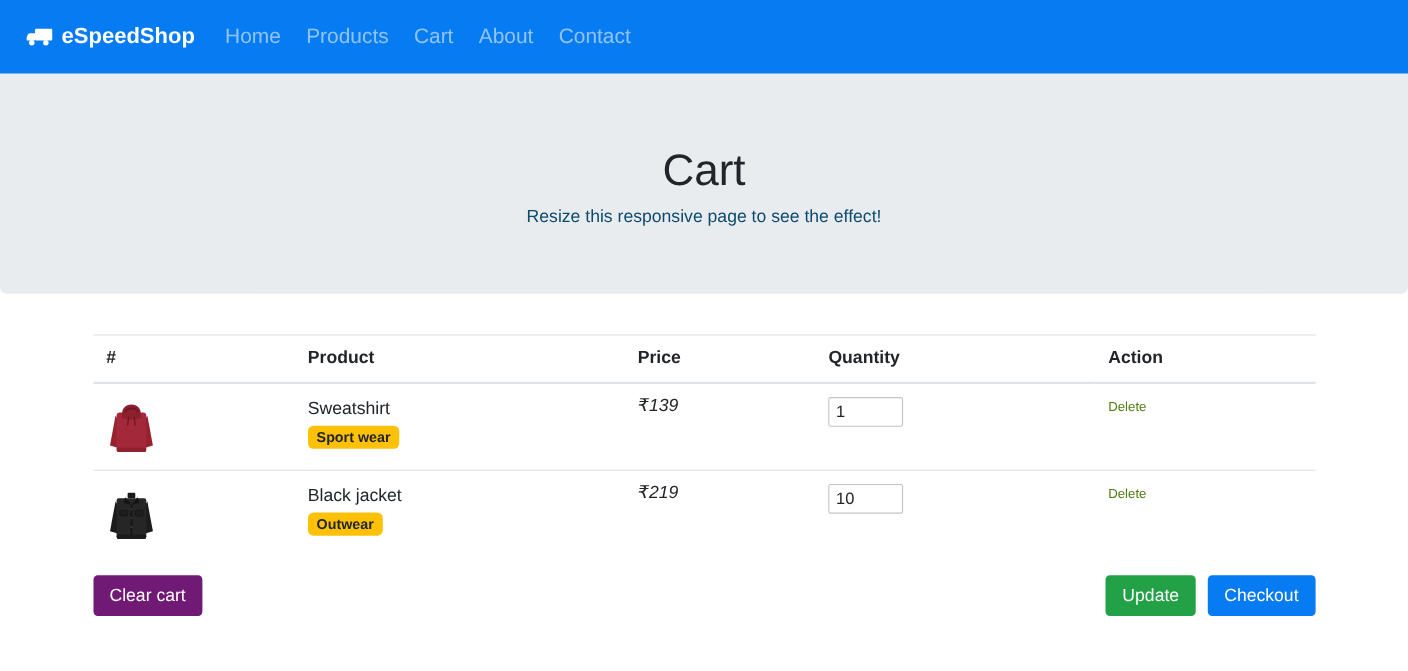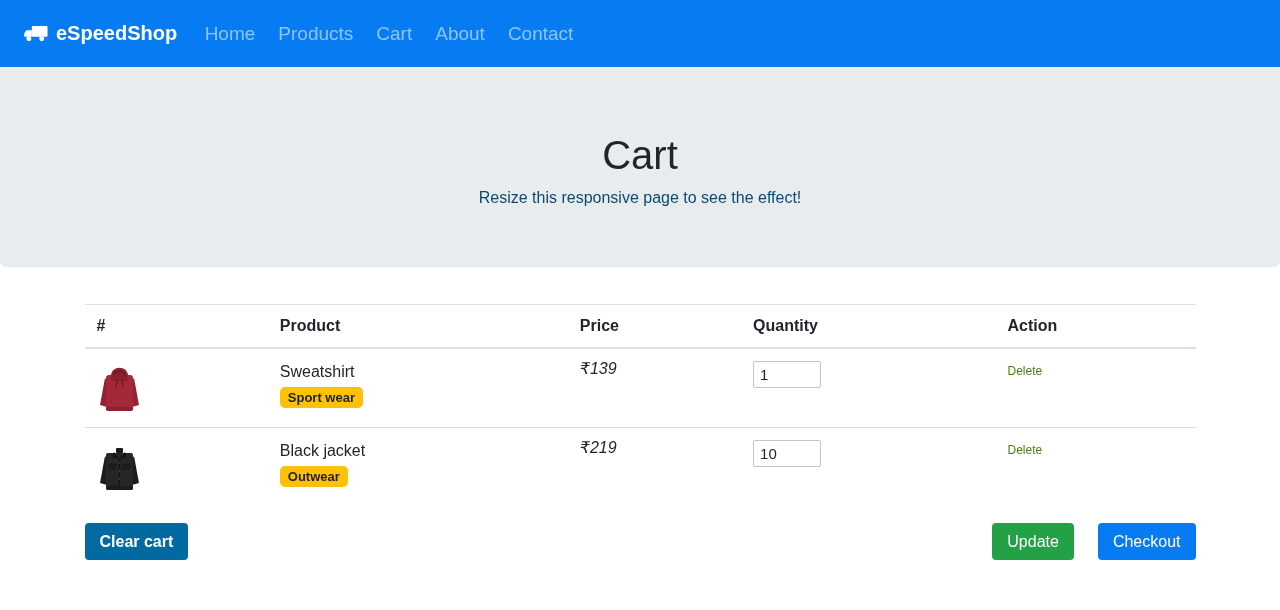--- a/index.html
+++ b/index.html
@@ -134,7 +134,7 @@
     height: 37px;
     cursor: pointer;
   }
-  .btn-danger  { background: #0369a1; font-weight: bold; }
+  .btn-danger  { background: #701a75; }
   .btn-success { background: #23a147; }
   .btn-primary { background: #077bf2; }
 </style>

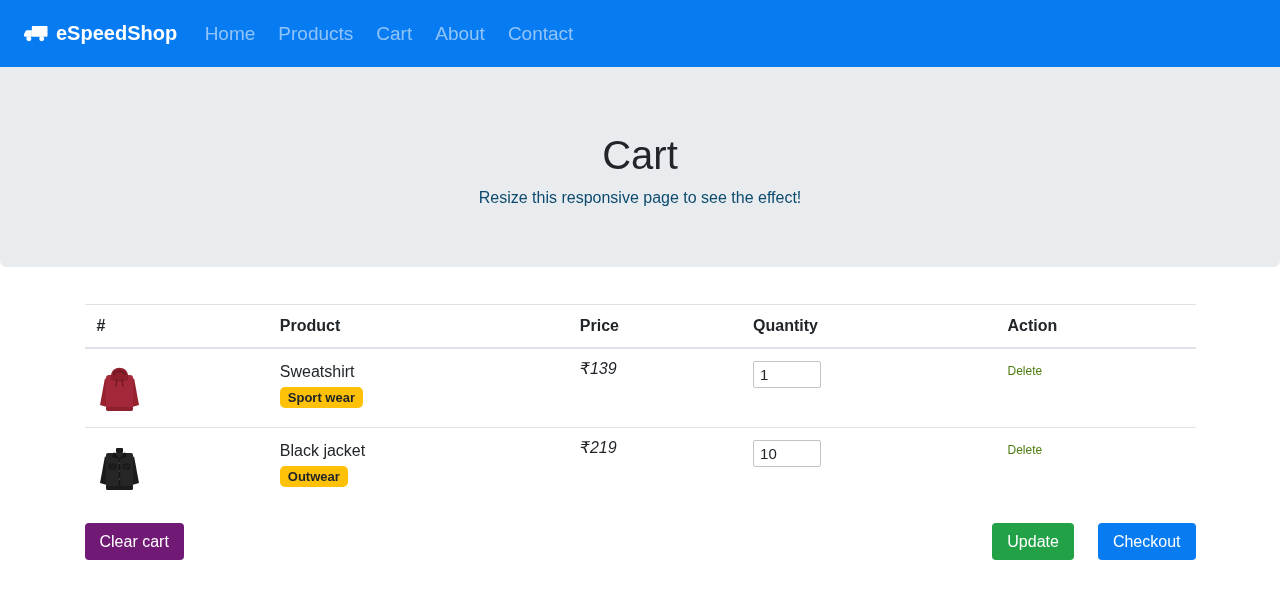--- a/index.html
+++ b/index.html
@@ -123,7 +123,7 @@
     align-items: center;
     margin-top: 17px;
   }
-  .actions-right { display: flex; gap: 24px; }
+  .actions-right { display: flex; gap: 11px; }
   .btn {
     border: none;
     border-radius: 4px;

